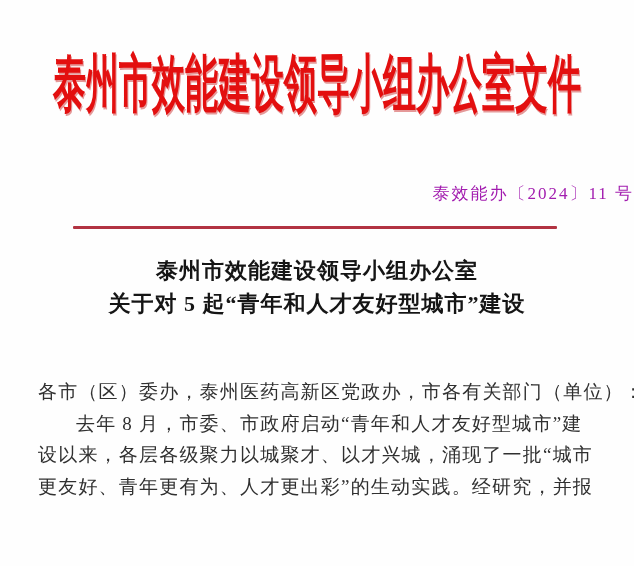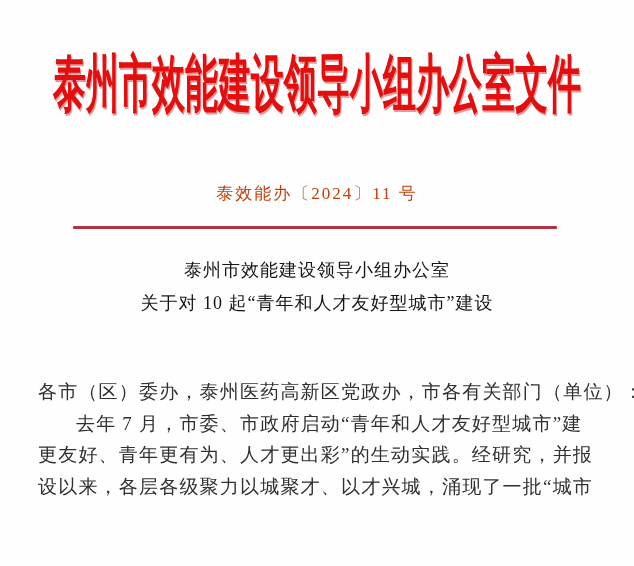--- a/index.html
+++ b/index.html
@@ -38,10 +38,10 @@
     top: 182px;
     left: 0;
     width: 100%;
-    text-align: center;
+    text-align: right;
     font-size: 17px;
     letter-spacing: 2px;
-    color: #c2410c;
+    color: #a21caf;
   }
   .divider {
     position: absolute;

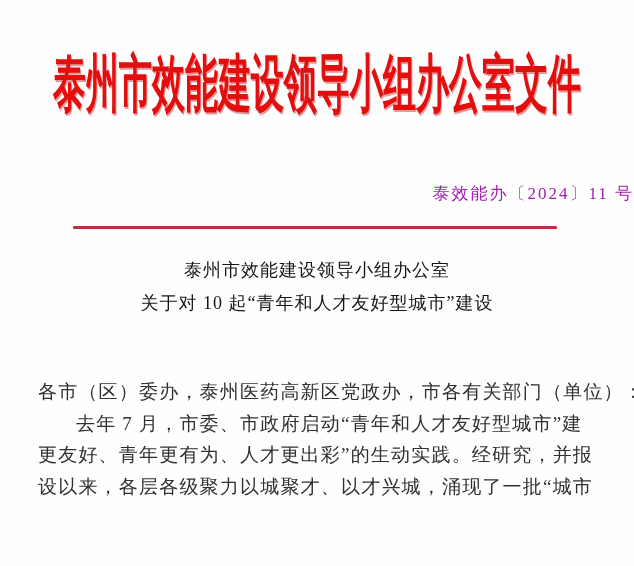--- a/index.html
+++ b/index.html
@@ -58,9 +58,9 @@
     left: 0;
     width: 100%;
     text-align: center;
-    font-weight: normal;
+    font-weight: bold;
     color: var(--title_black);
-    font-size: 18px;
+    font-size: 22px;
     line-height: 33px;
     letter-spacing: 1px;
   }

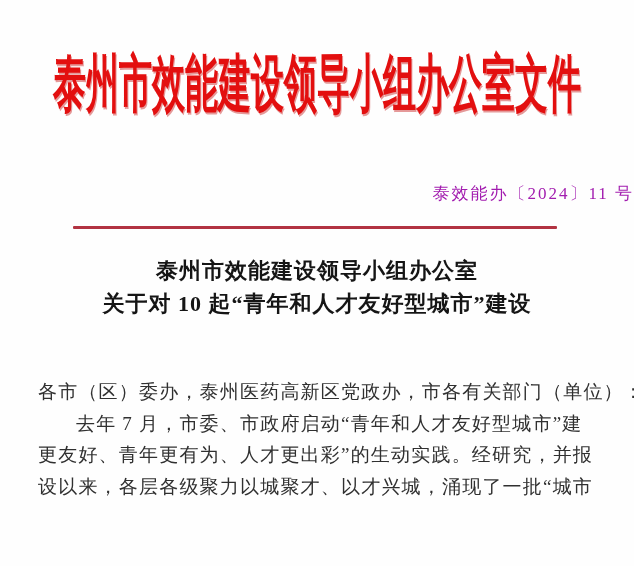--- a/index.html
+++ b/index.html
@@ -90,7 +90,7 @@
 
   <div class="title-block">
     <div>泰州市效能建设领导小组办公室</div>
-    <div>关于对 10 起“青年和人才友好型城市”建设</div>
+    <div>关于对 5 起“青年和人才友好型城市”建设</div>
   </div>
 
   <div class="body-block">

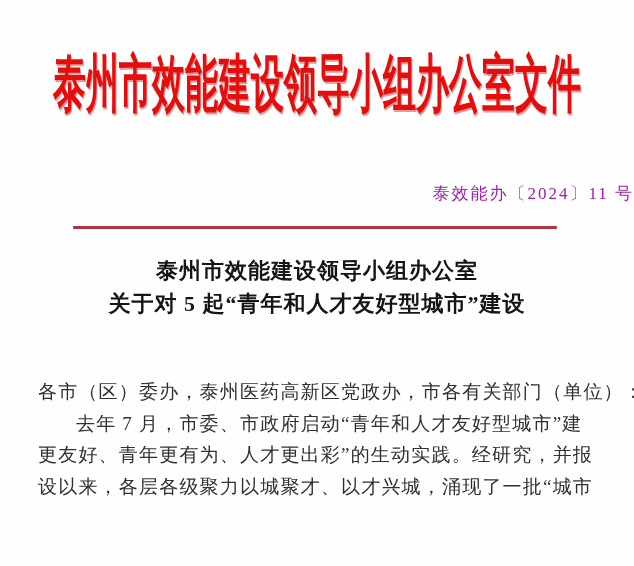--- a/index.html
+++ b/index.html
@@ -95,7 +95,7 @@
 
   <div class="body-block">
     <div class="body-line">各市（区）委办，泰州医药高新区党政办，市各有关部门（单位）：</div>
-    <div class="body-line indent">去年 7 月，市委、市政府启动“青年和人才友好型城市”建</div>
+    <div class="body-line indent">去年 8 月，市委、市政府启动“青年和人才友好型城市”建</div>
     <div class="body-line">更友好、青年更有为、人才更出彩”的生动实践。经研究，并报</div>
     <div class="body-line">设以来，各层各级聚力以城聚才、以才兴城，涌现了一批“城市</div>
   </div>

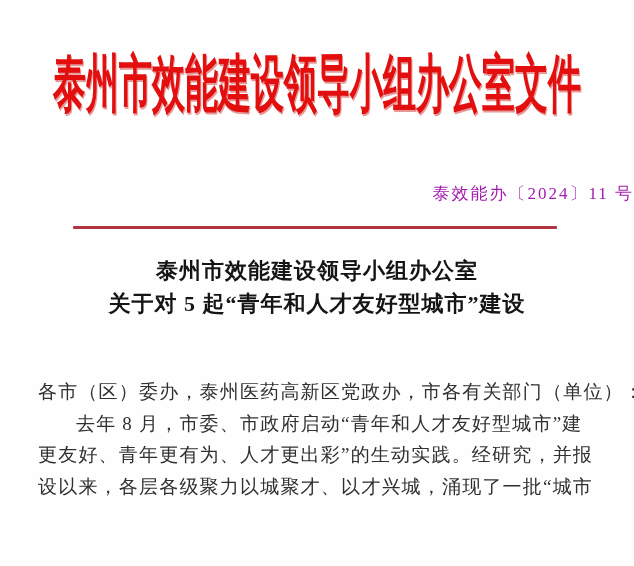--- a/index.html
+++ b/index.html
@@ -96,8 +96,8 @@
   <div class="body-block">
     <div class="body-line">各市（区）委办，泰州医药高新区党政办，市各有关部门（单位）：</div>
     <div class="body-line indent">去年 8 月，市委、市政府启动“青年和人才友好型城市”建</div>
+    <div class="body-line">设以来，各层各级聚力以城聚才、以才兴城，涌现了一批“城市</div>
     <div class="body-line">更友好、青年更有为、人才更出彩”的生动实践。经研究，并报</div>
-    <div class="body-line">设以来，各层各级聚力以城聚才、以才兴城，涌现了一批“城市</div>
   </div>
 
 </div>

